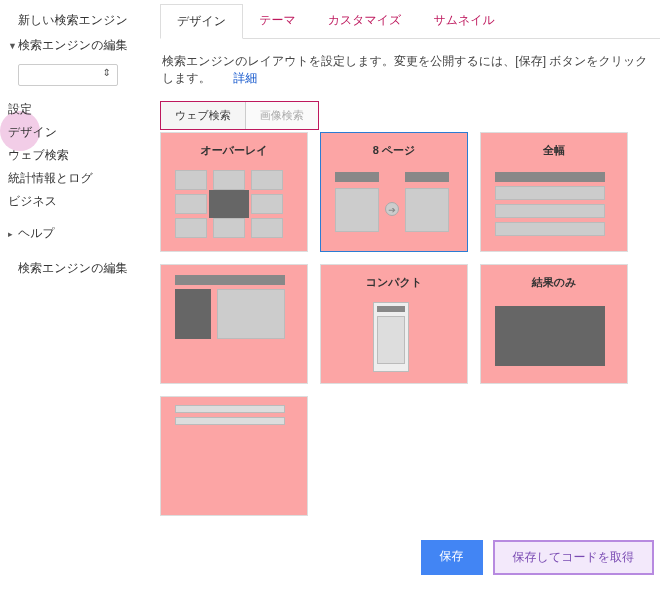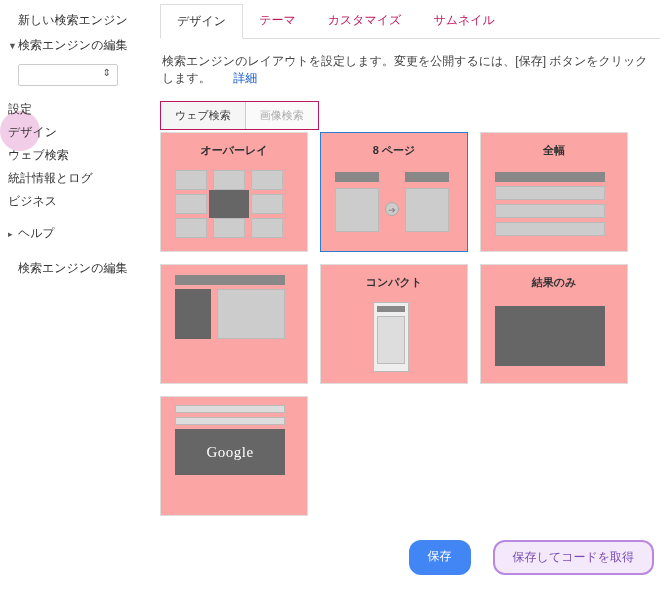--- a/index.html
+++ b/index.html
@@ -140,9 +140,6 @@
         <div class="thumb">
           <div class="box" style="left:10px;top:4px;width:110px;height:8px;background:#ddd"></div>
           <div class="box" style="left:10px;top:16px;width:110px;height:8px;background:#ddd"></div>
-          <div class="darkbox" style="left:10px;top:28px;width:110px;height:46px">
-            <div class="google-logo">Google</div>
-          </div>
         </div>
       </div>
     </div>

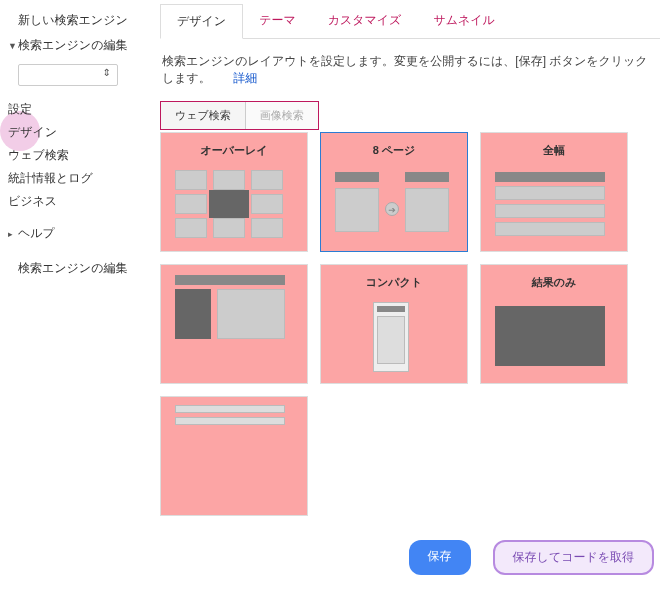--- a/index.html
+++ b/index.html
@@ -33,7 +33,7 @@
 .box { position: absolute; background: #ccc; border: 1px solid #bbb; }
 .darkbox { position: absolute; background: #666; }
 .btn-row { display: flex; justify-content: flex-end; gap: 10px; padding: 24px 6px 12px; }
-.btn { padding: 7px 18px; font-size: 12px; border-radius: 12px; cursor: pointer; border: 1px solid transparent; margin-left: 12px; }
+.btn { padding: 7px 18px; font-size: 12px; border-radius: 0; cursor: pointer; border: 1px solid transparent; }
 .btn.primary { background: #4285f4; color: #fff; }
 .btn.secondary { background: #f3e9fb; border: 2px solid #b78ae0; color: #7a4bb3; }
 .google-logo { color: #fff; font-family: Georgia, serif; font-size: 15px; letter-spacing: 0.5px; position: absolute; width: 100%; text-align: center; top: 50%; transform: translateY(-50%); }

